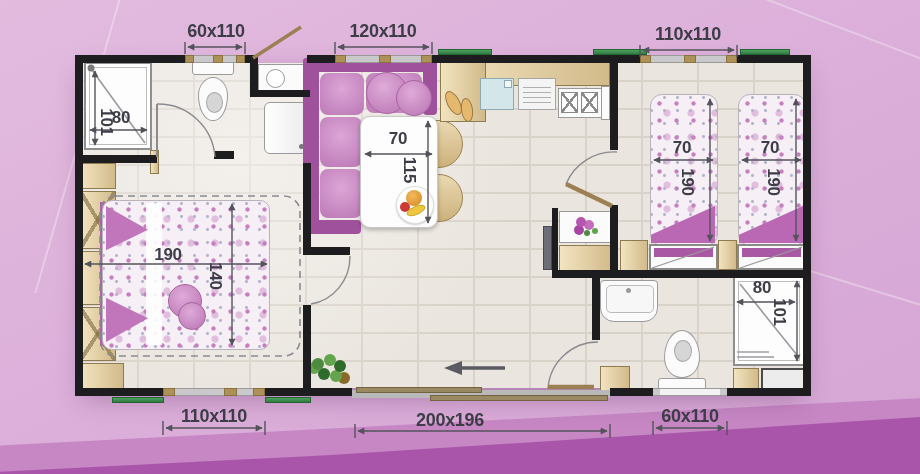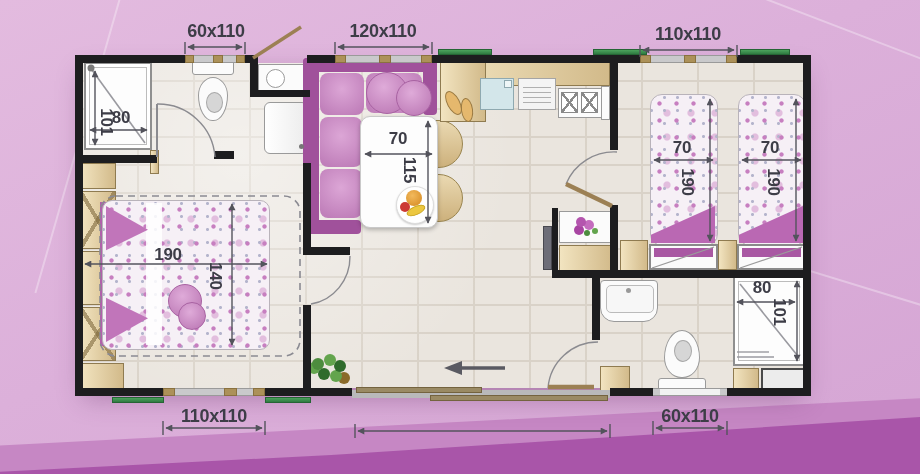--- a/index.html
+++ b/index.html
@@ -275,6 +275,7 @@
   <div class="dim big" style="left:335px;top:22px;width:96px;">120x110</div>
   <div class="dim big" style="left:640px;top:25px;width:96px;">110x110</div>
   <div class="dim big" style="left:166px;top:407px;width:96px;">110x110</div>
+  <div class="dim big" style="left:398px;top:411px;width:104px;">200x196</div>
   <div class="dim big" style="left:652px;top:407px;width:76px;">60x110</div>
 
   <div class="dim vdim" style="left:84px;top:114px;">101</div>

